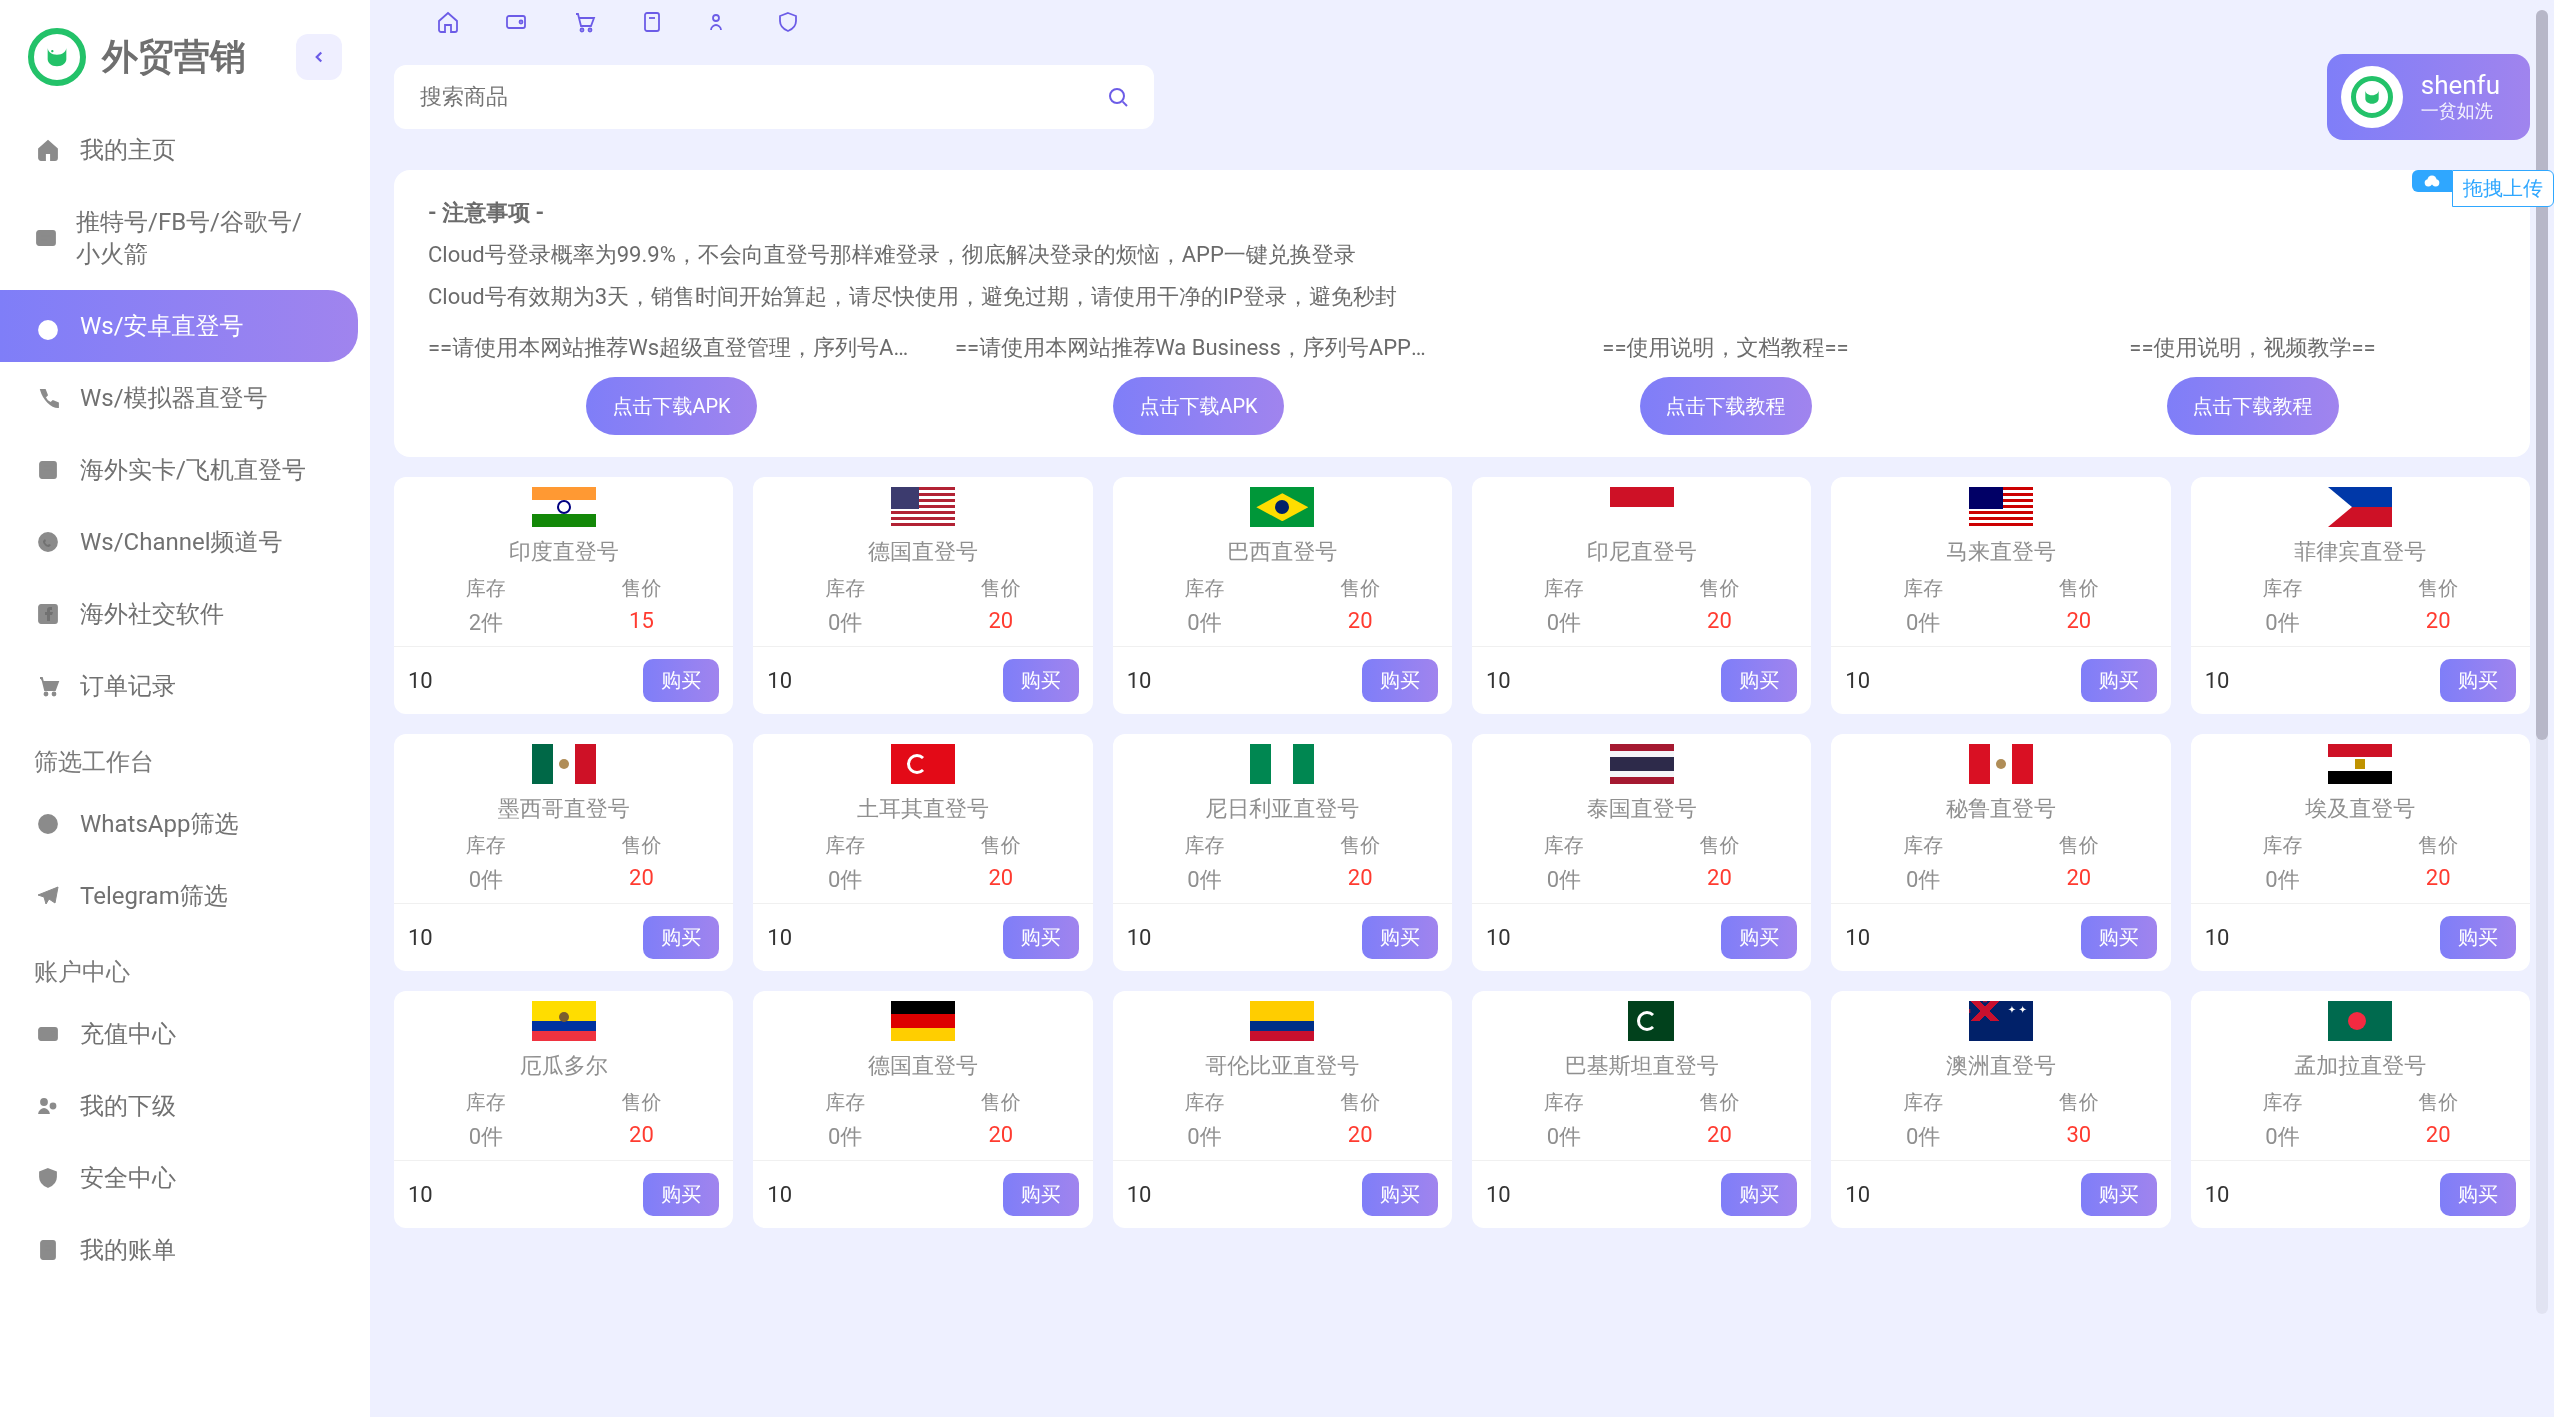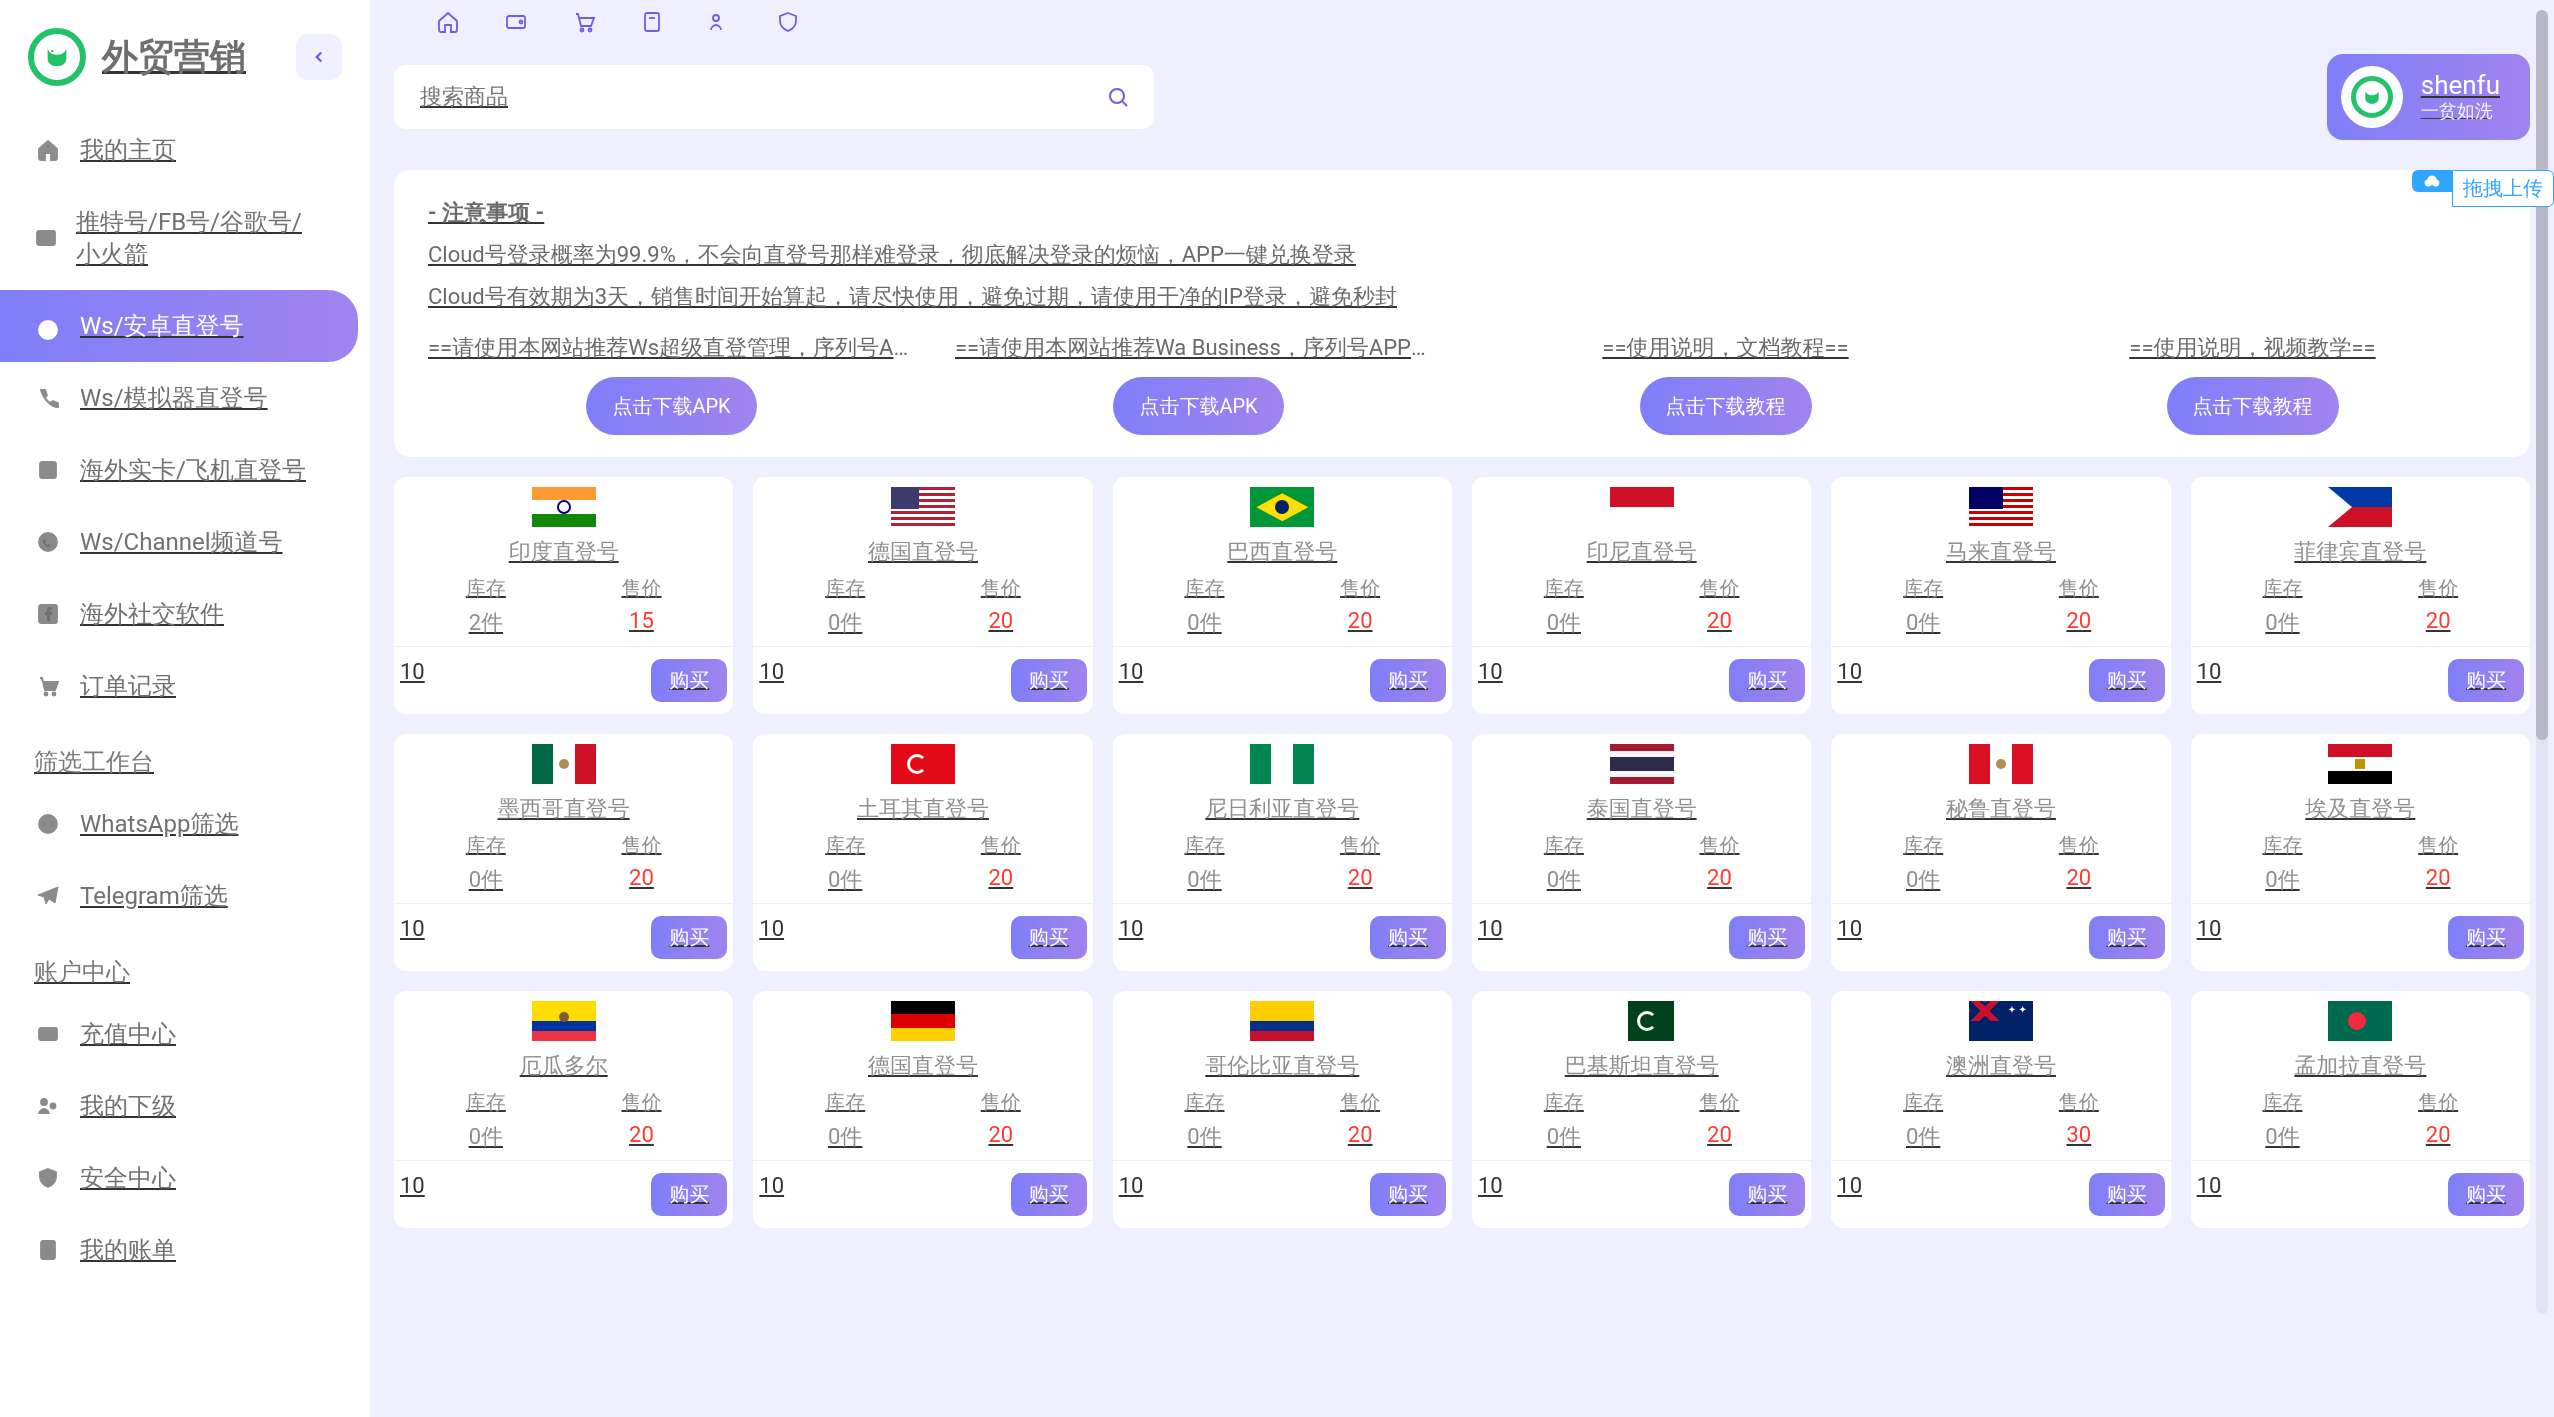--- a/index.html
+++ b/index.html
@@ -26,7 +26,6 @@
   .app{
     display:flex;
     min-height:100vh;
-    text-decoration:underline;
   }
   
   .sidebar{

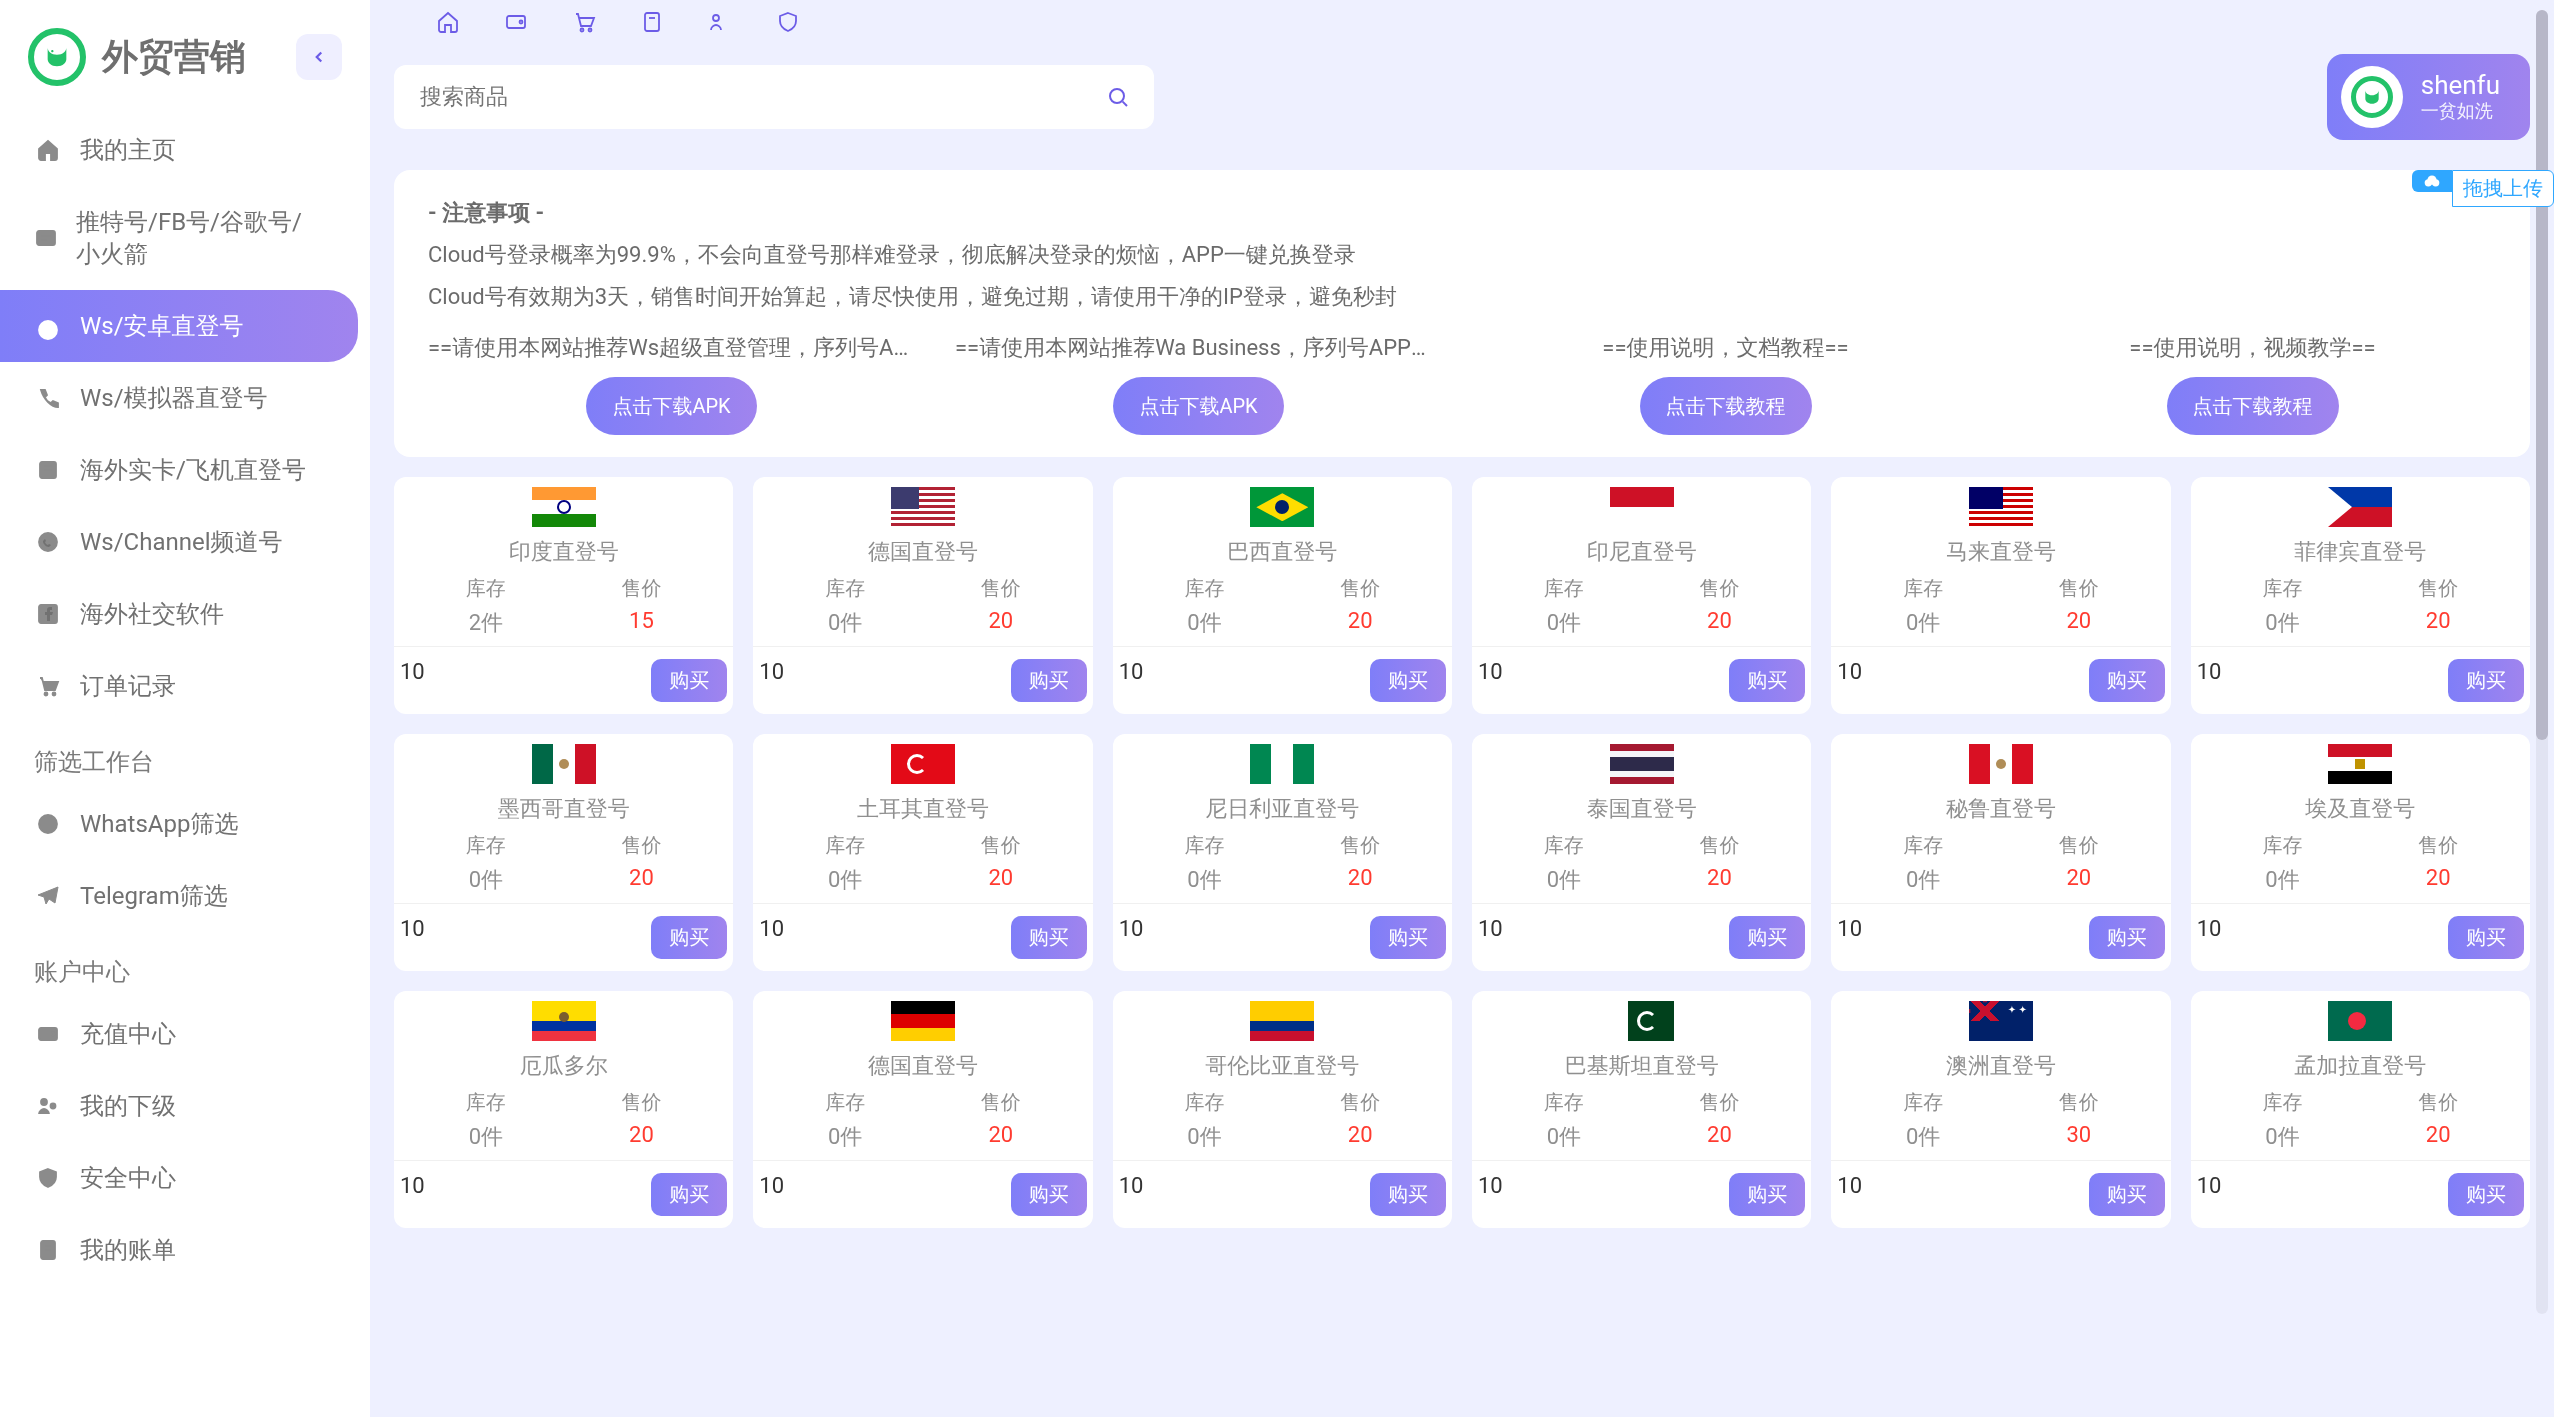--- a/index.html
+++ b/index.html
@@ -189,8 +189,8 @@
   .stats .price{color:var(--red);}
   .card-foot{
     border-top:1px solid var(--border);
-    display:flex;align-items:flex-start;justify-content:space-between;
-    padding:12px 6px;
+    display:flex;align-items:center;justify-content:space-between;
+    padding:12px 14px;
   }
   .qty{font-size:22px;color:#333;}
   .buybtn{

